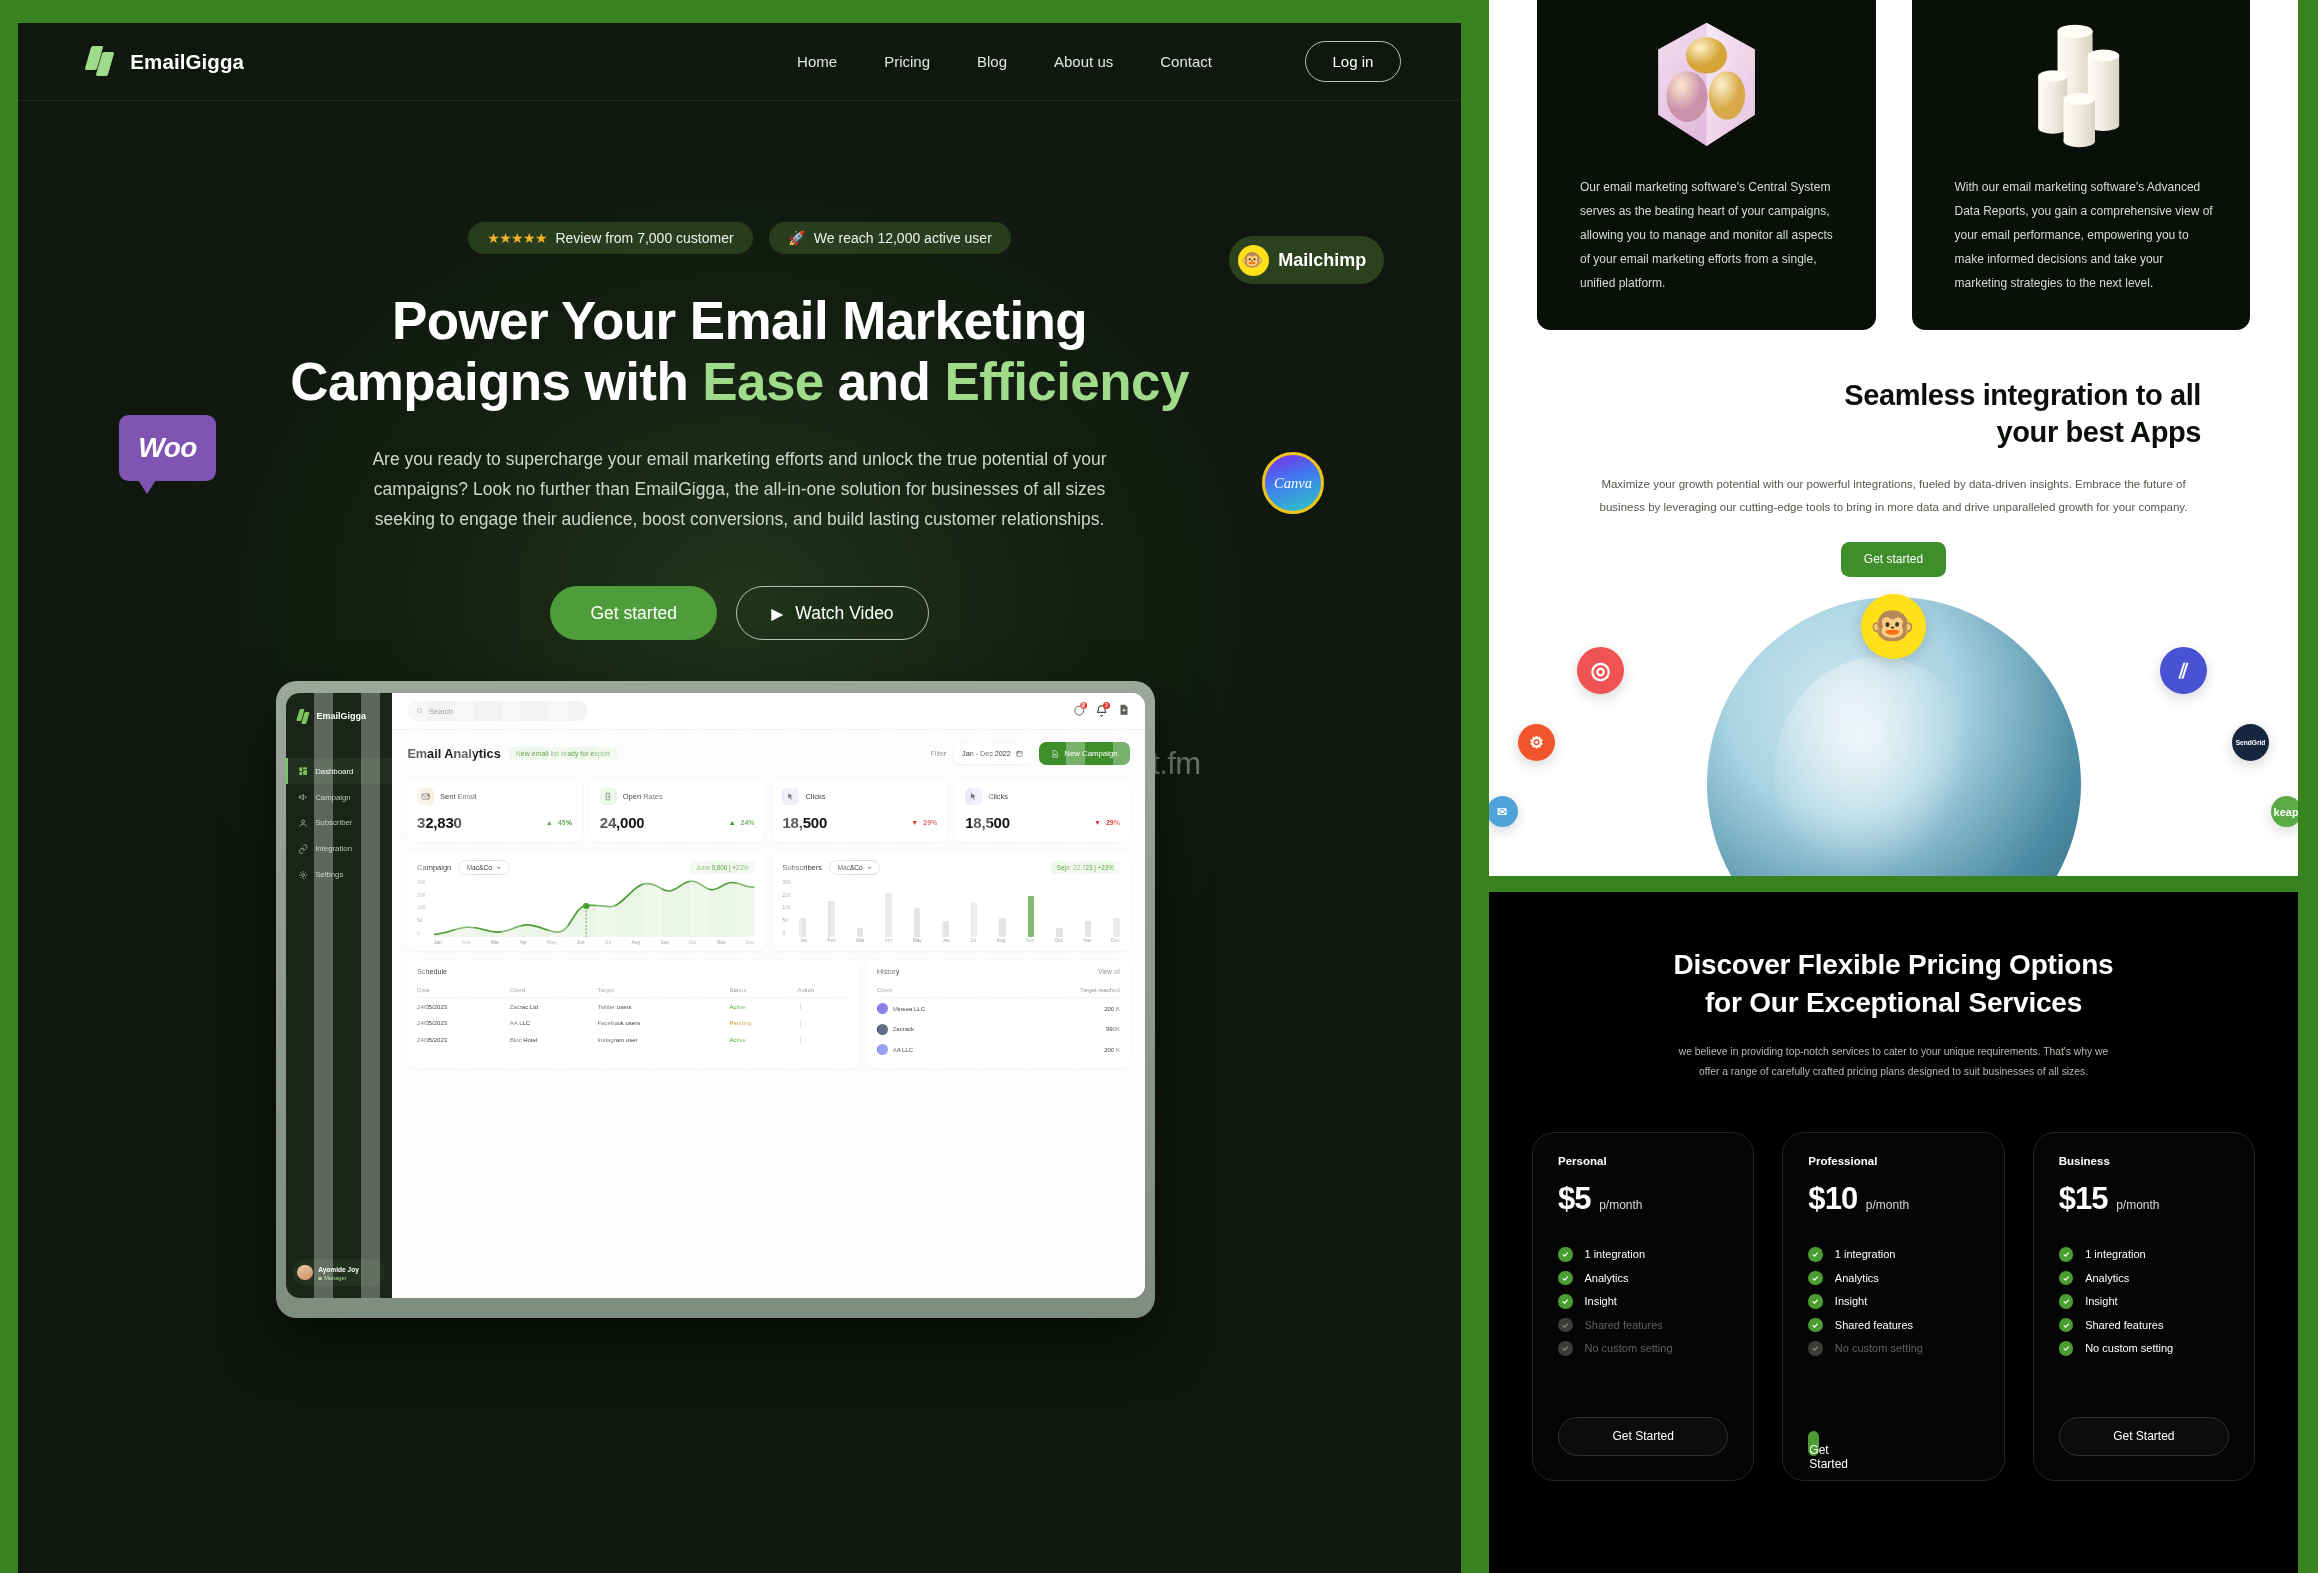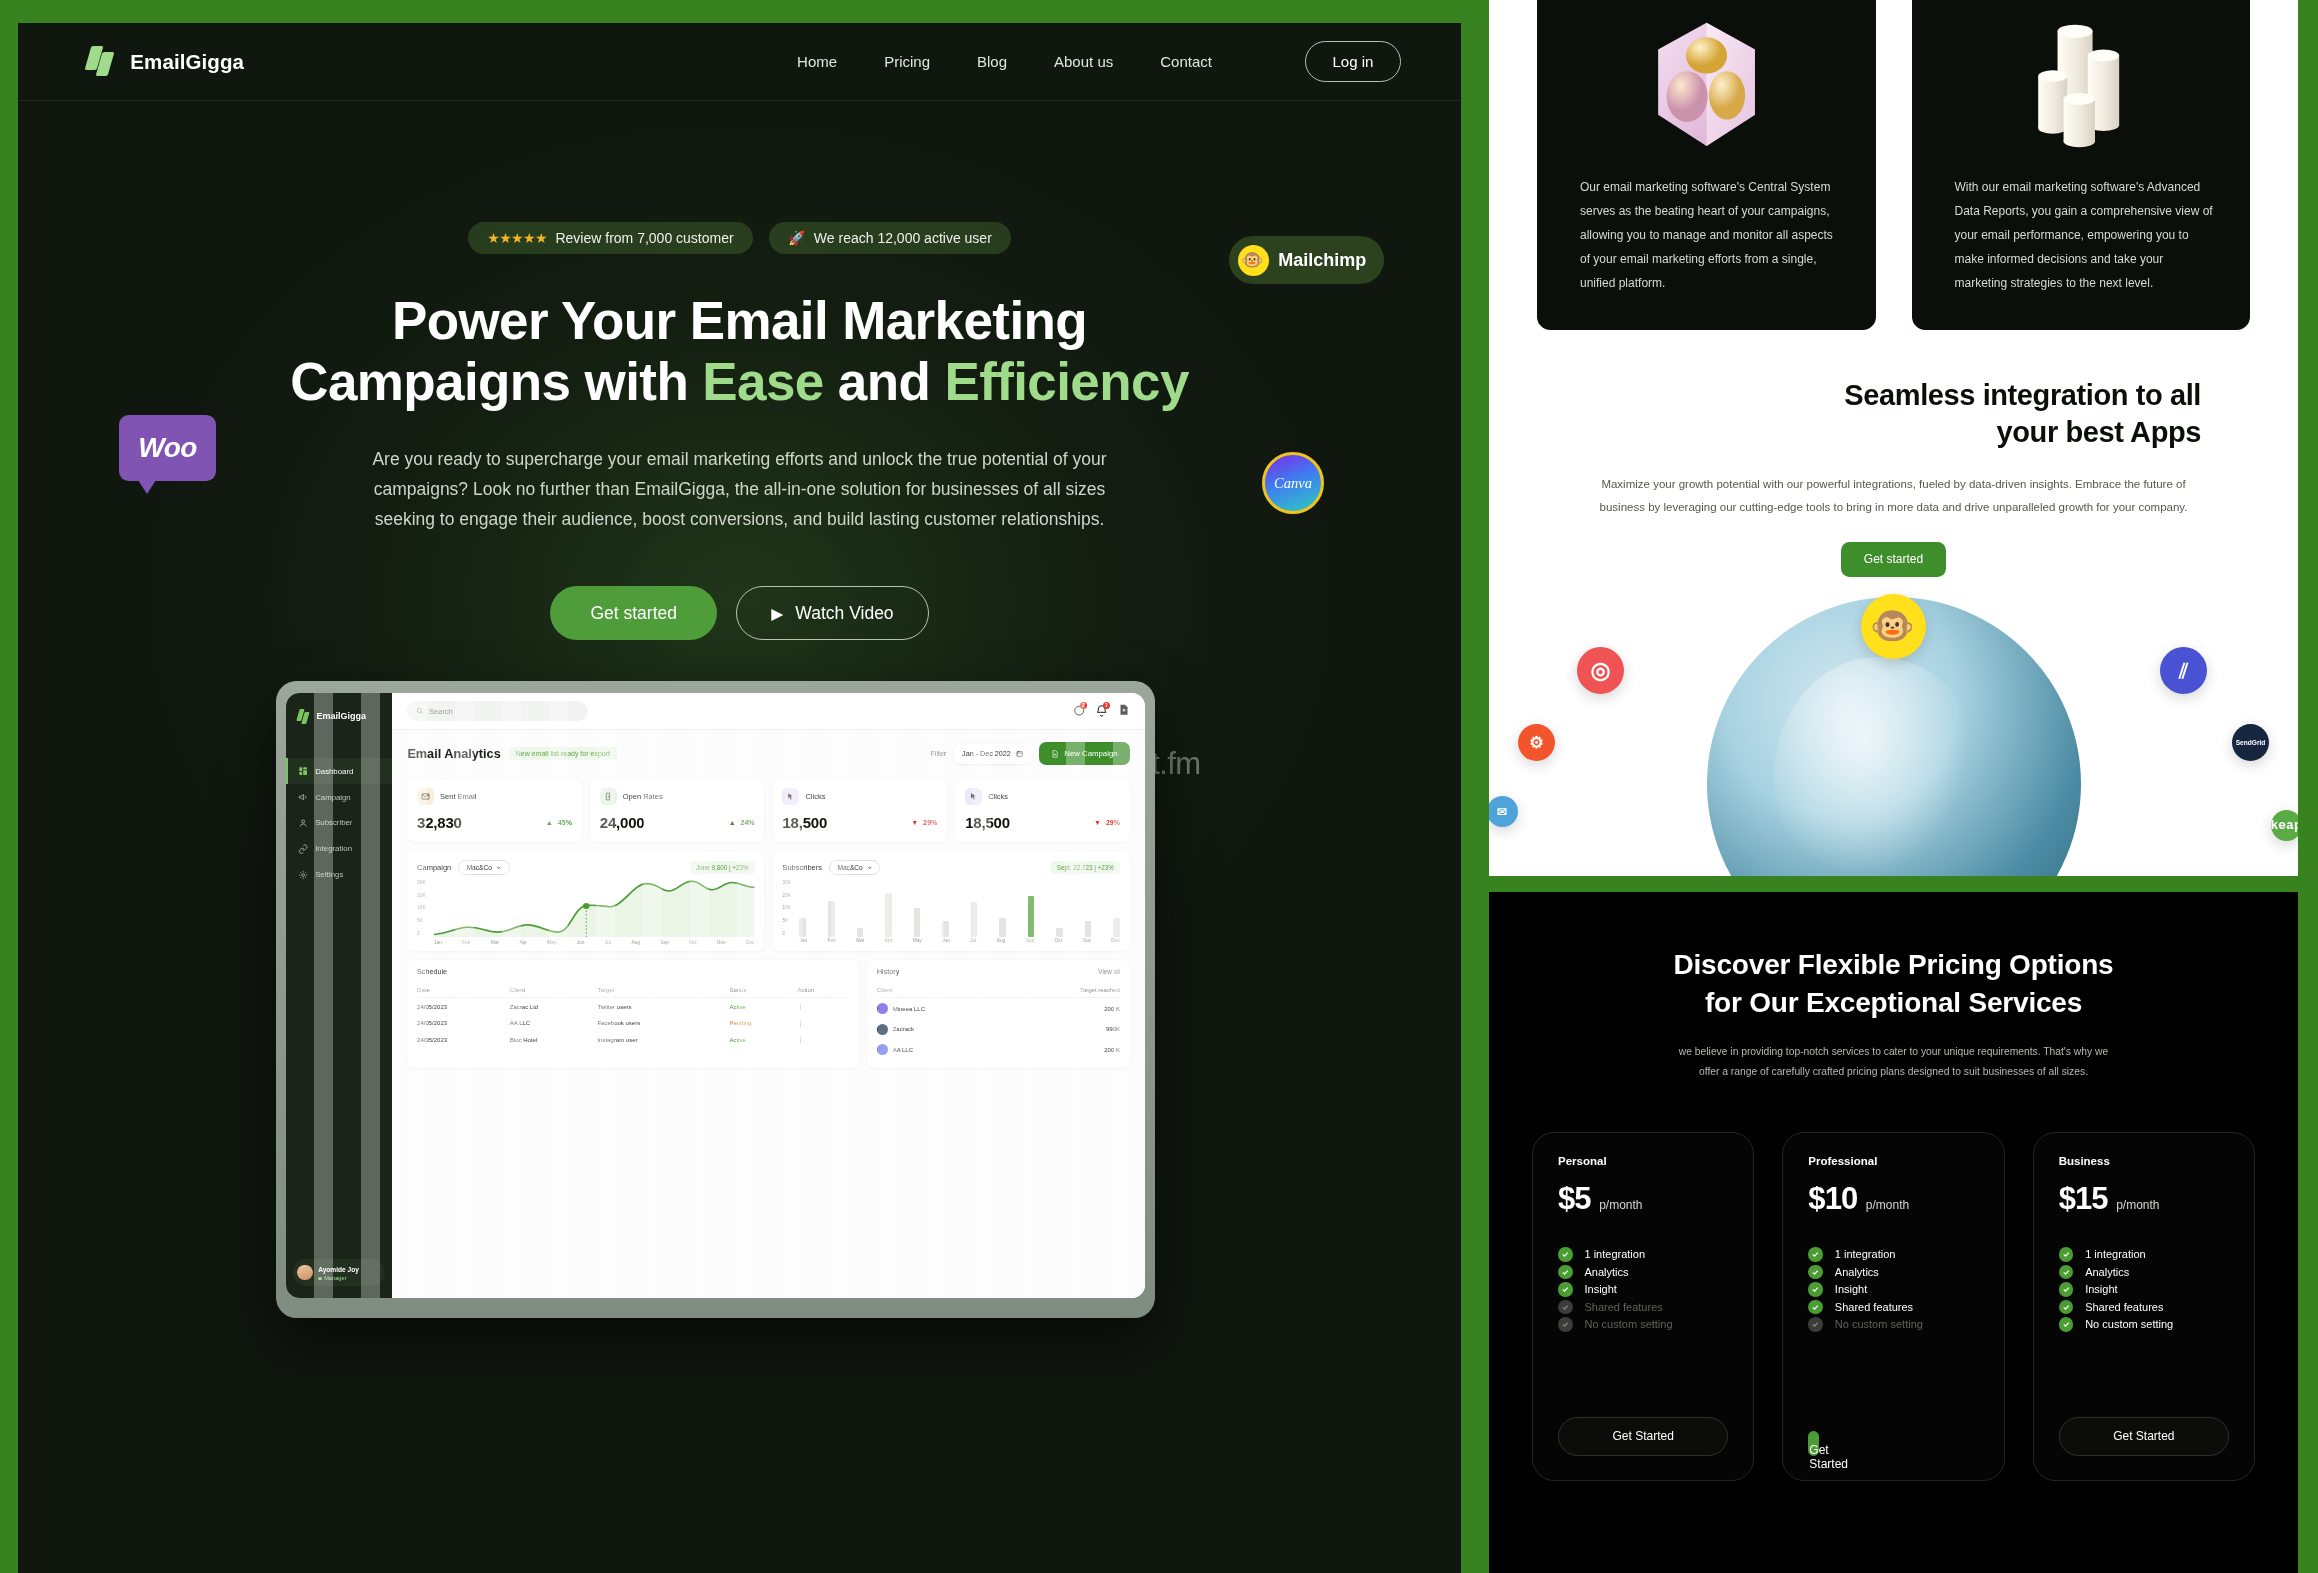--- a/index.html
+++ b/index.html
@@ -268,7 +268,7 @@
   .il-hubspot { width:37px; height:37px; left:29px; top:127px; background:#f2552c; font-size:16.3px; }
   .il-sendgrid { width:37px; height:37px; right:29px; top:127px; background:#16263f; font-size:6.6px; }
   .il-getresp { width:31px; height:31px; left:-2.4px; top:199px; background:#4fa3d9; font-size:12px; }
-  .il-keap { width:31px; height:31px; right:-3.6px; top:213px; background:#5aab46; font-size:13px;font-family:Liberation Mono, monospace; }
+  .il-keap { width:31px; height:31px; right:-3.6px; top:199px; background:#5aab46; font-size:11px; }
 
   
   .right-bot {

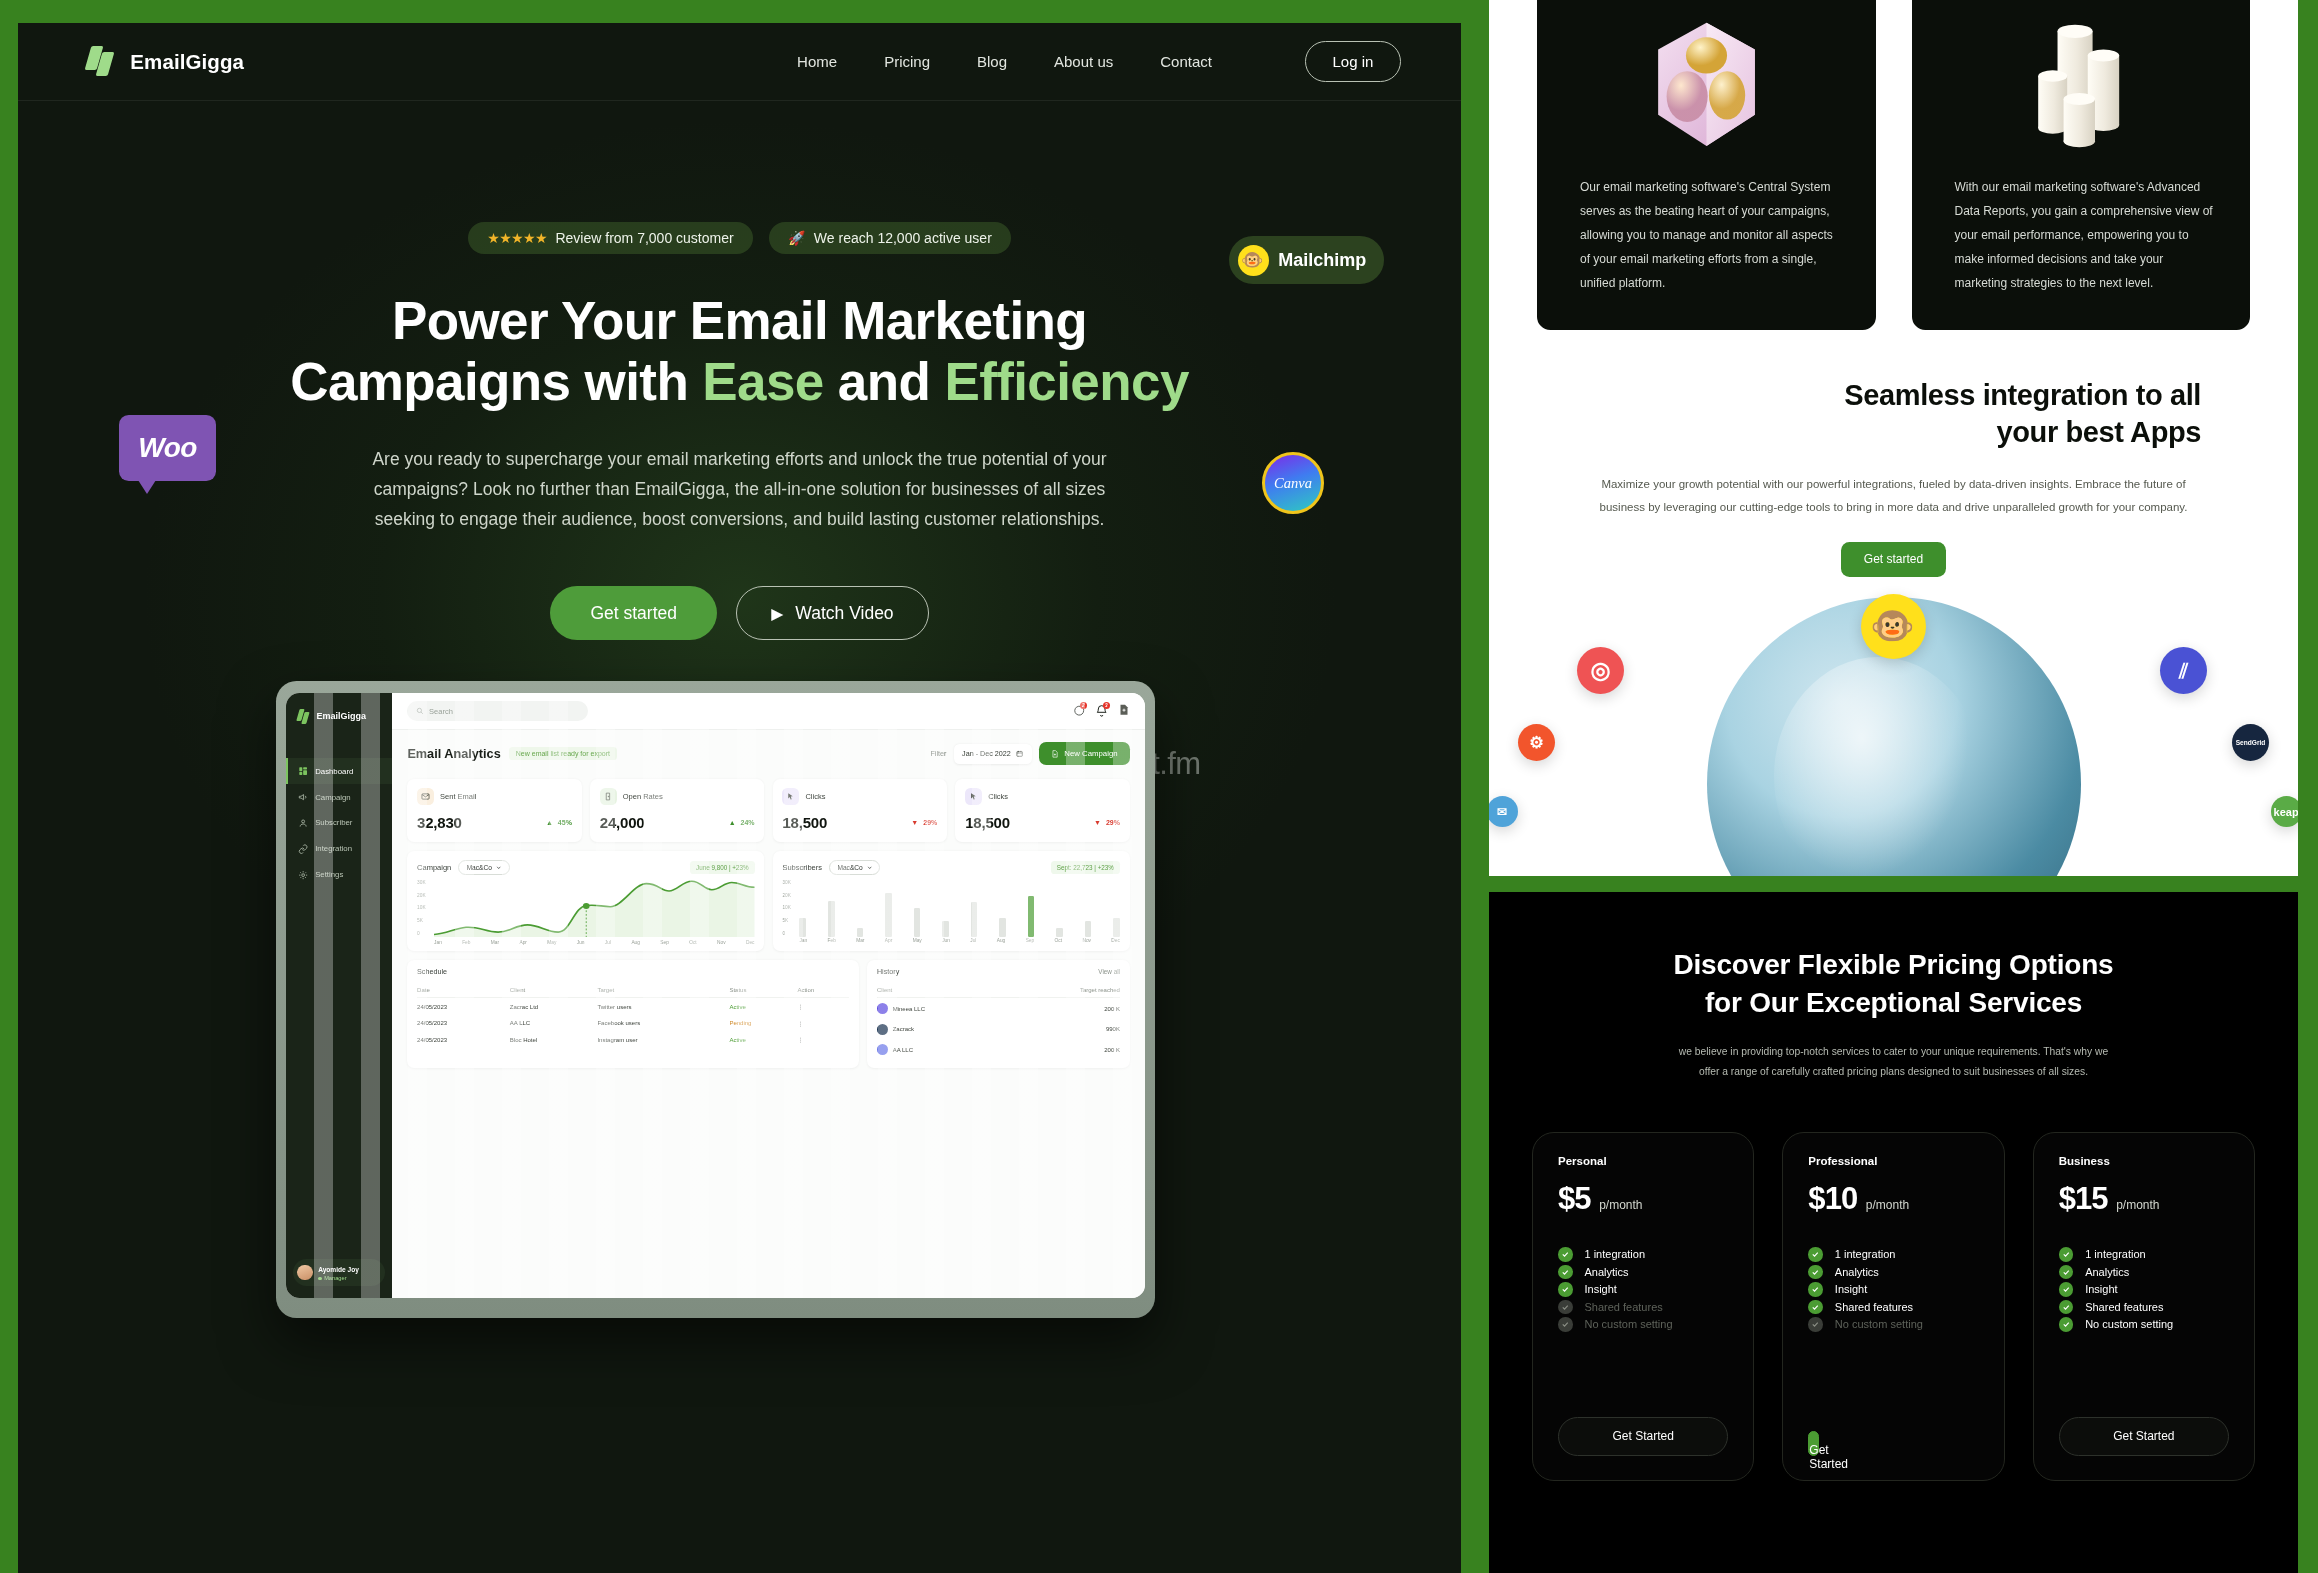--- a/index.html
+++ b/index.html
@@ -286,7 +286,7 @@
   .pc-price-row { display:flex; align-items:baseline; gap:8.5px; margin-top:14.5px; }
   .pc-price { font-size:31px; font-weight:700; color:#fff; letter-spacing:-0.9px; }
   .pc-per { font-size:12px; color:#d4d8d0; }
-  .pc-feats { margin-top:30px; display:flex; flex-direction:column; gap:3px; }
+  .pc-feats { margin-top:30px; display:flex; flex-direction:column; gap:9px; }
   .pc-feat { display:flex; align-items:center; gap:12px; font-size:11px; color:#fff; }
   .pc-feat.off { color:#5e625a; }
   .chk { width:14.5px; height:14.5px; border-radius:50%; background:#4b9c33; display:flex; align-items:center; justify-content:center; flex-shrink:0; }

